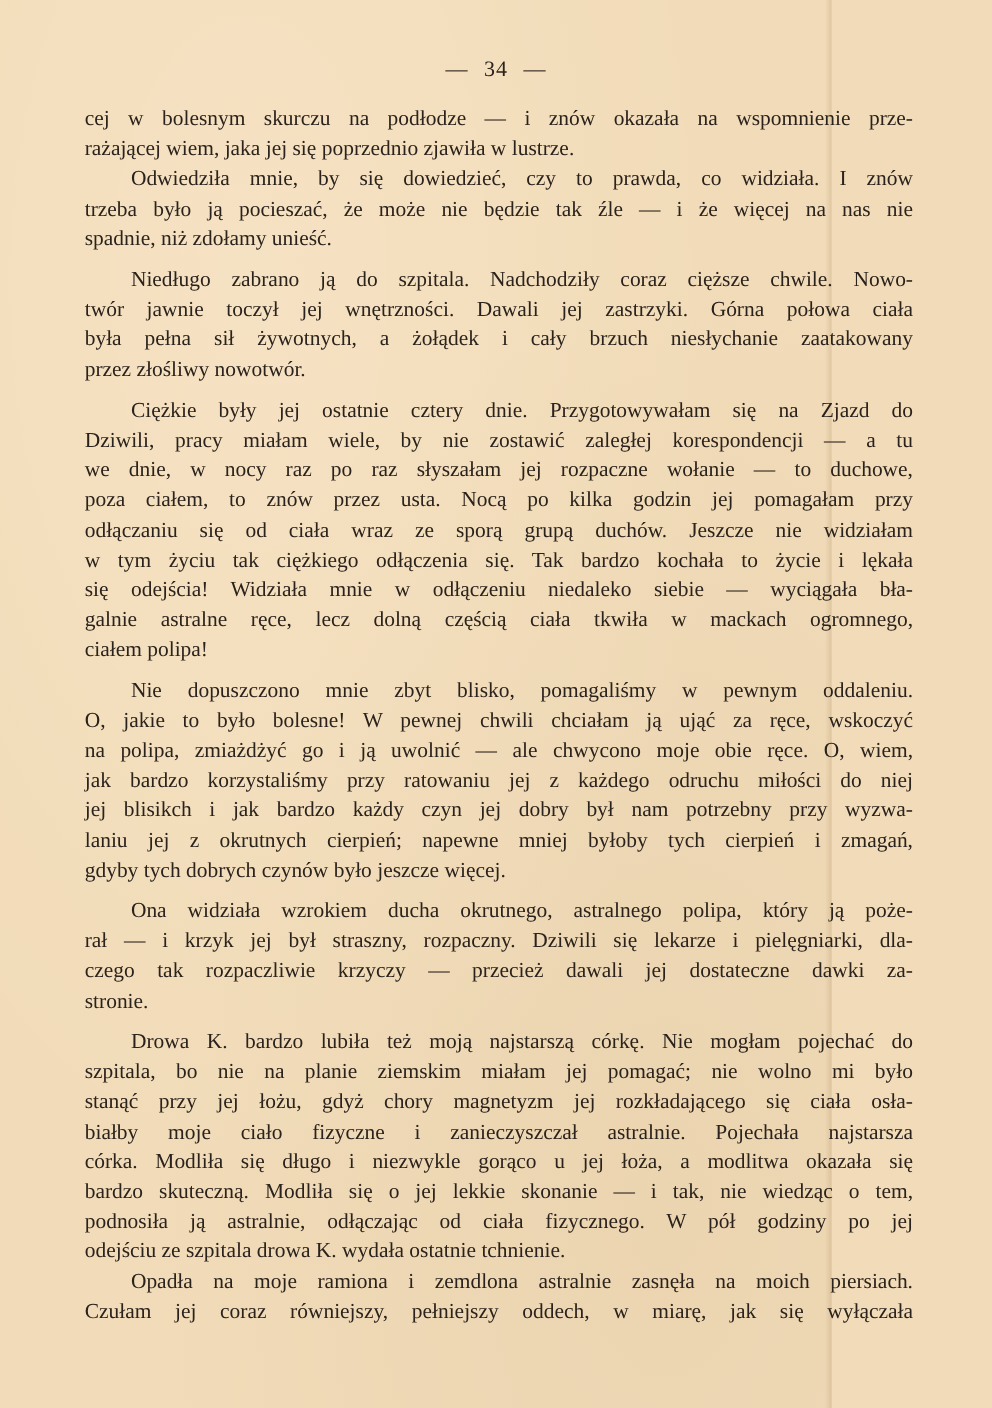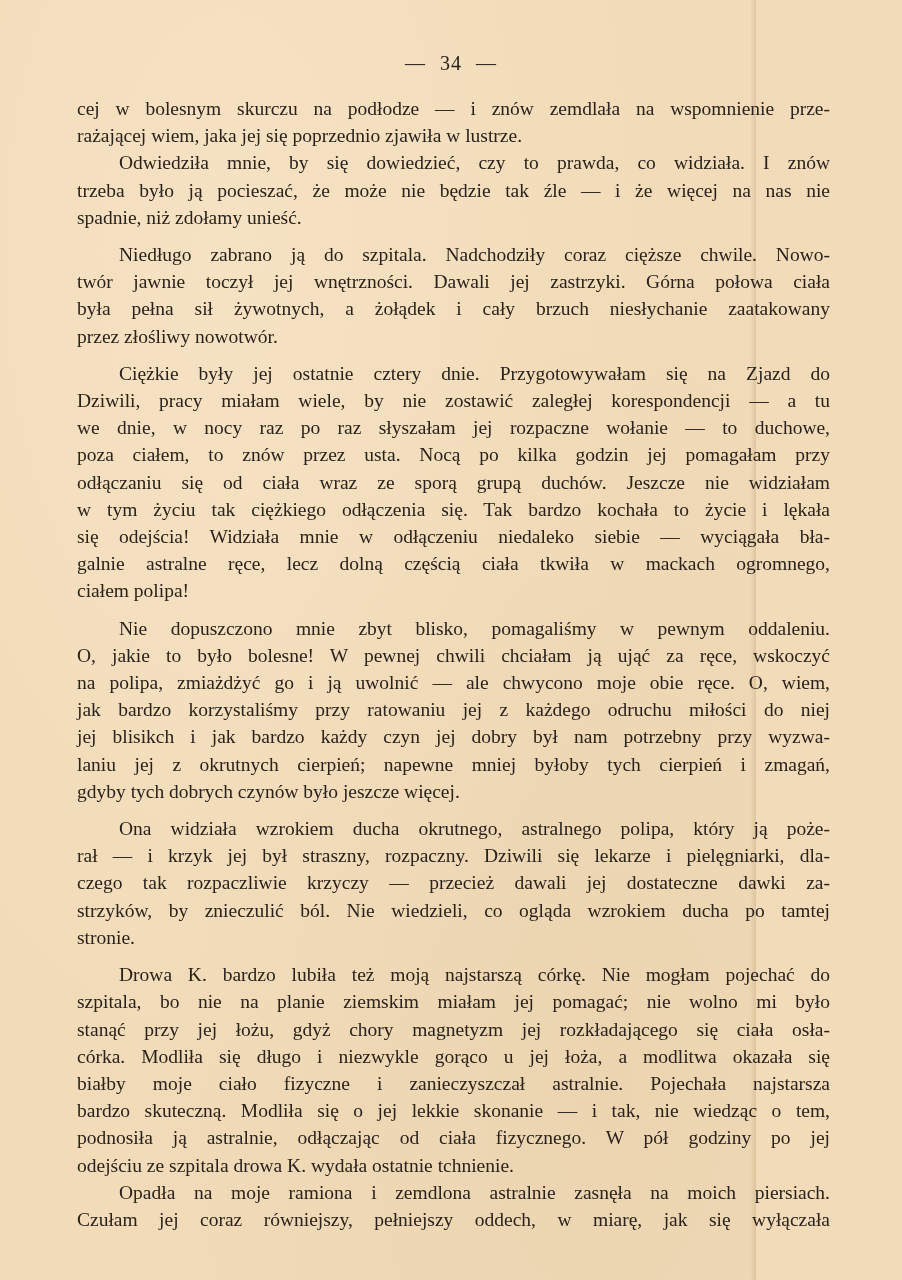--- a/index.html
+++ b/index.html
@@ -84,7 +84,7 @@
   <div class="text-block" id="text-block">
 
   <div class="para continued">
-        <span class="line">cej w bolesnym skurczu na podłodze — i znów zemdlała na wspomnienie prze-</span>
+        <span class="line">cej w bolesnym skurczu na podłodze — i znów okazała na wspomnienie prze-</span>
         <span class="line last">rażającej wiem, jaka jej się poprzednio zjawiła w lustrze.</span>
       </div>
       <div class="para">

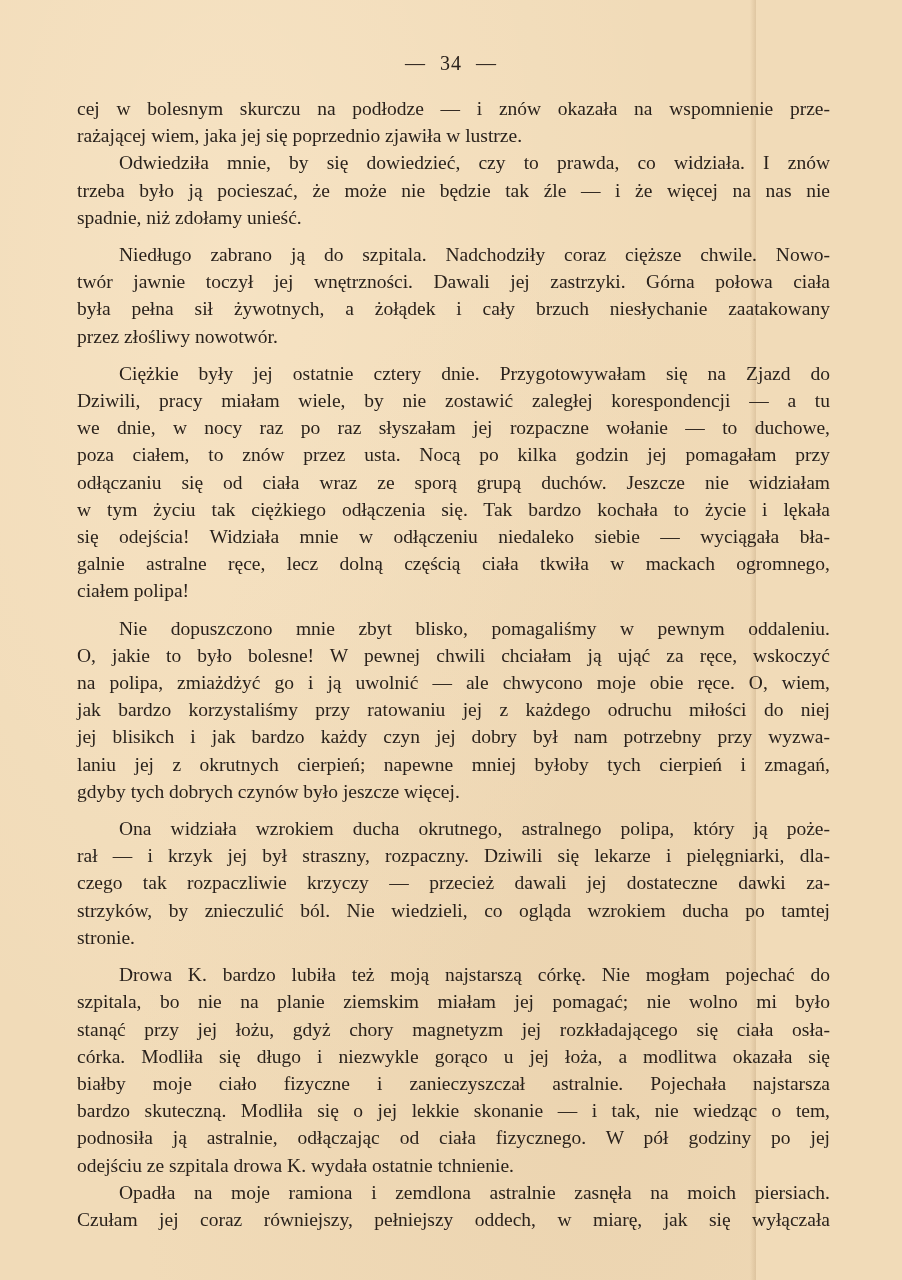--- a/index.html
+++ b/index.html
@@ -122,7 +122,6 @@
         <span class="line indent">Ona widziała wzrokiem ducha okrutnego, astralnego polipa, który ją poże-</span>
         <span class="line">rał — i krzyk jej był straszny, rozpaczny. Dziwili się lekarze i pielęgniarki, dla-</span>
         <span class="line">czego tak rozpaczliwie krzyczy — przecież dawali jej dostateczne dawki za-</span>
-        <span class="line">strzyków, by znieczulić ból. Nie wiedzieli, co ogląda wzrokiem ducha po tamtej</span>
         <span class="line last">stronie.</span>
       </div>
       <div class="para gap">

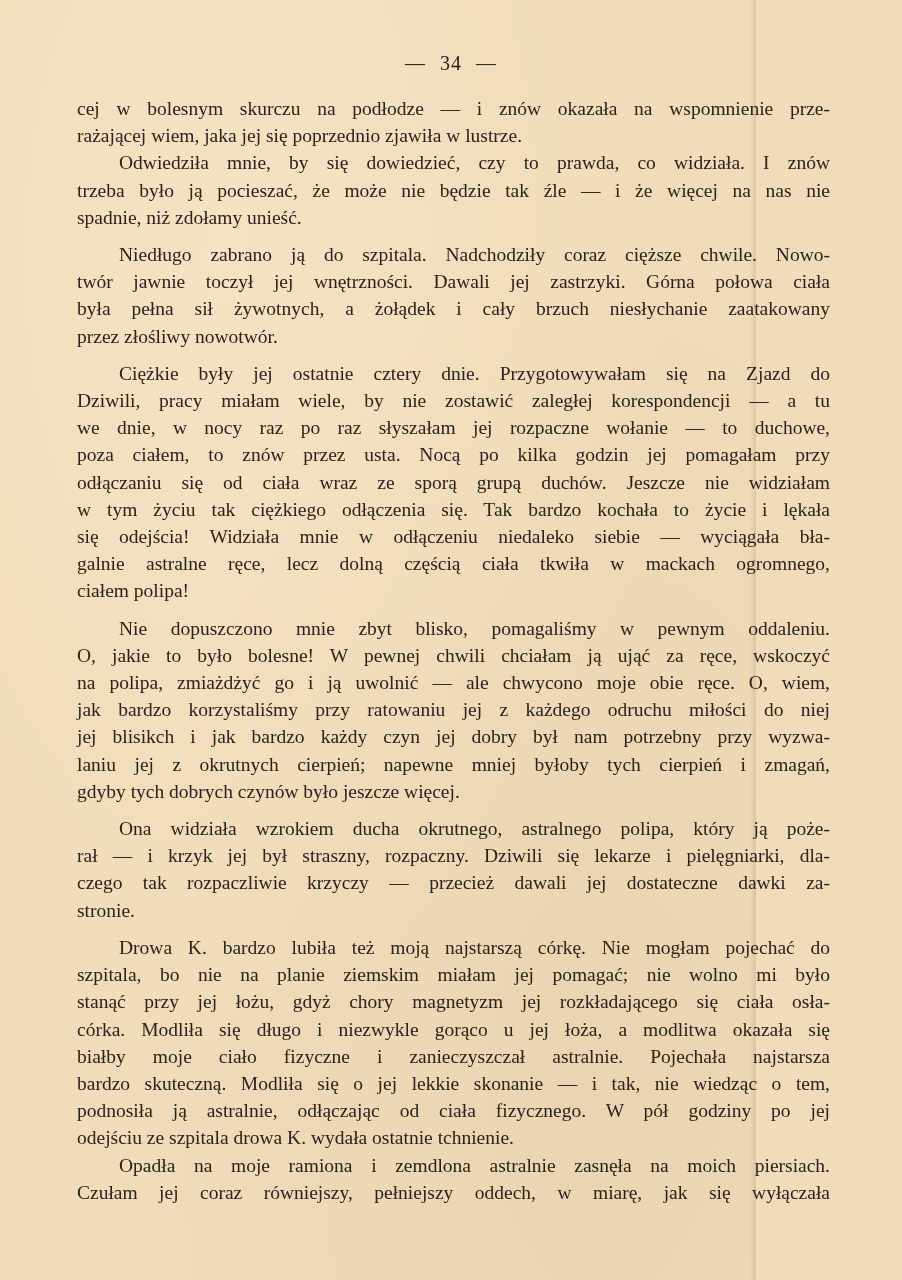--- a/index.html
+++ b/index.html
@@ -128,8 +128,8 @@
         <span class="line indent">Drowa K. bardzo lubiła też moją najstarszą córkę. Nie mogłam pojechać do</span>
         <span class="line">szpitala, bo nie na planie ziemskim miałam jej pomagać; nie wolno mi było</span>
         <span class="line">stanąć przy jej łożu, gdyż chory magnetyzm jej rozkładającego się ciała osła-</span>
+        <span class="line">białby moje ciało fizyczne i zanieczyszczał astralnie. Pojechała najstarsza</span>
         <span class="line">córka. Modliła się długo i niezwykle gorąco u jej łoża, a modlitwa okazała się</span>
-        <span class="line">białby moje ciało fizyczne i zanieczyszczał astralnie. Pojechała najstarsza</span>
         <span class="line">bardzo skuteczną. Modliła się o jej lekkie skonanie — i tak, nie wiedząc o tem,</span>
         <span class="line">podnosiła ją astralnie, odłączając od ciała fizycznego. W pół godziny po jej</span>
         <span class="line last">odejściu ze szpitala drowa K. wydała ostatnie tchnienie.</span>

